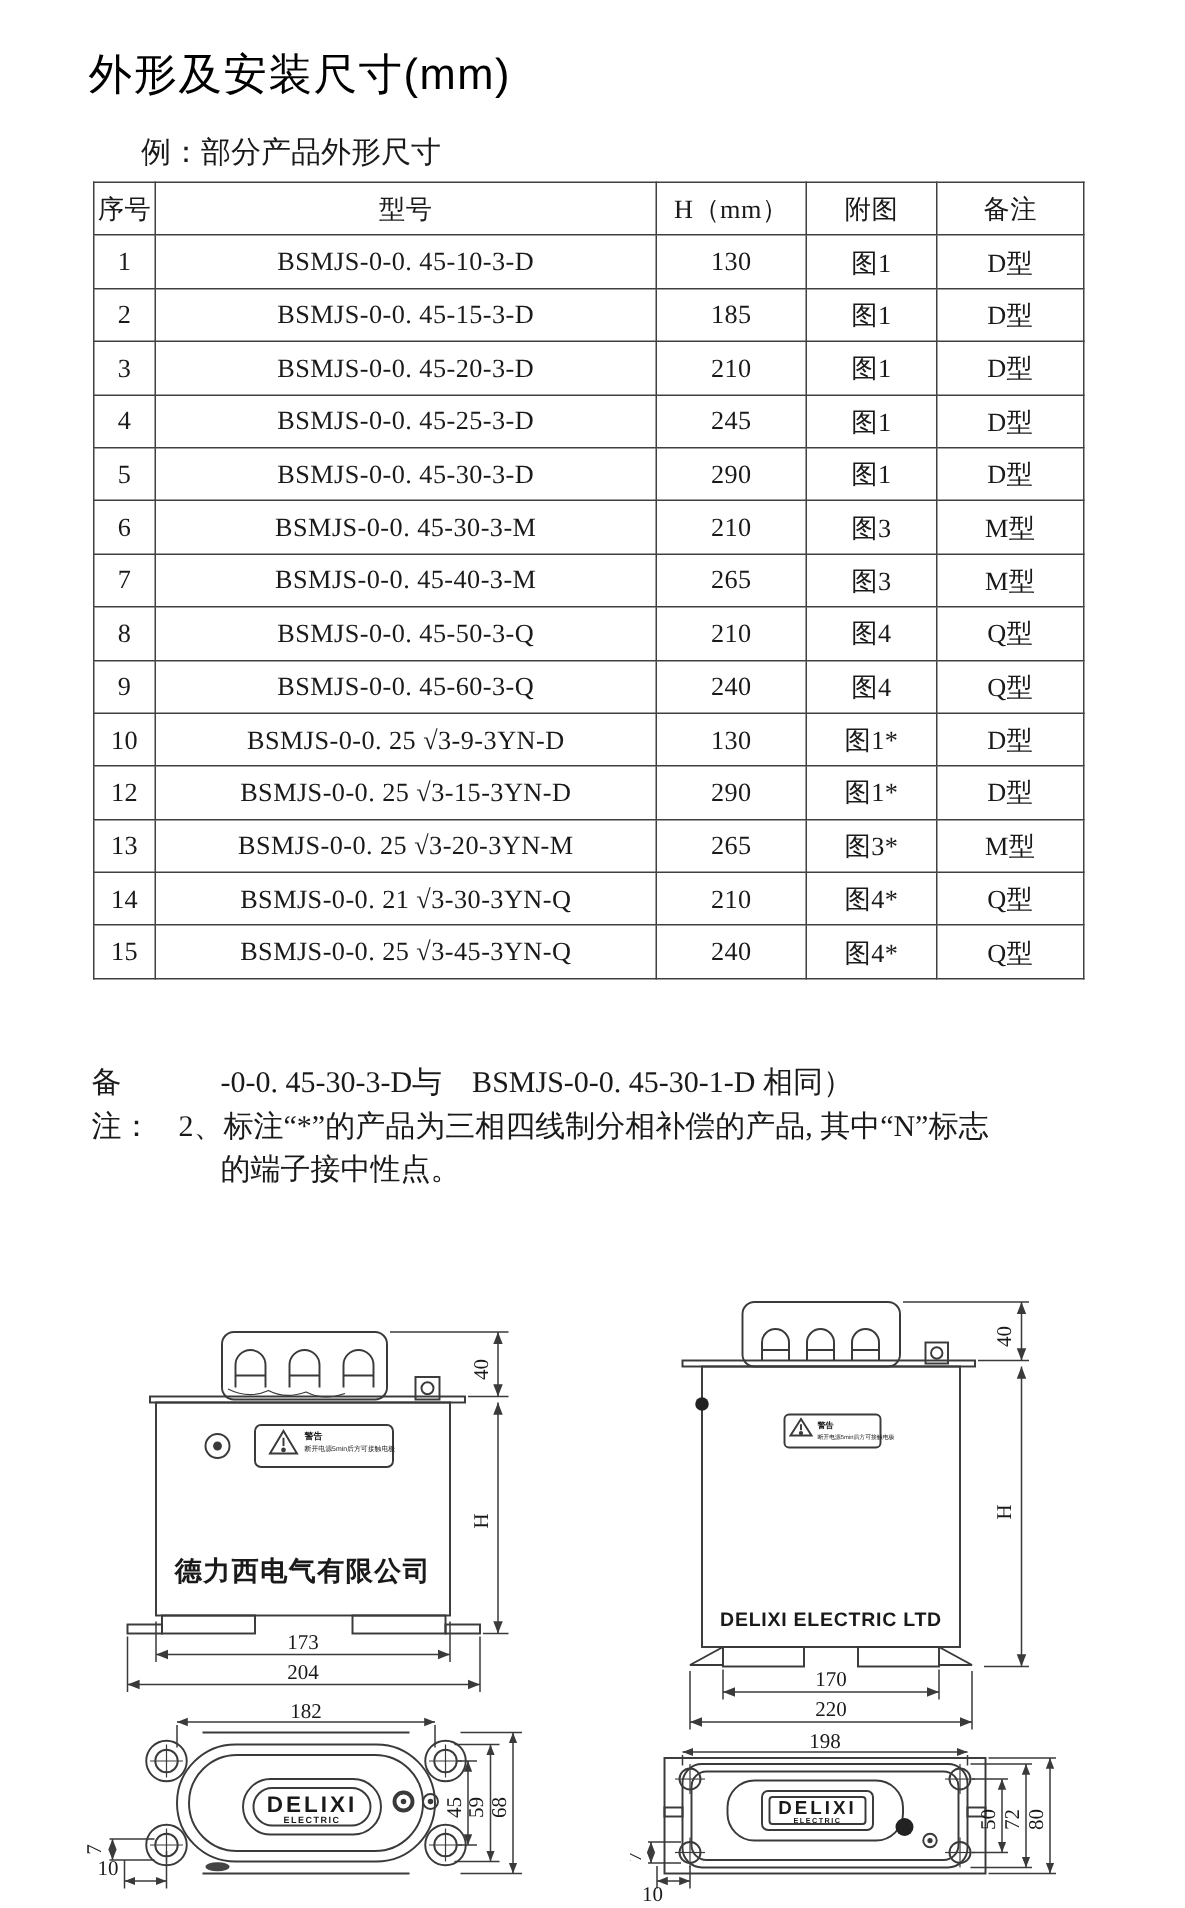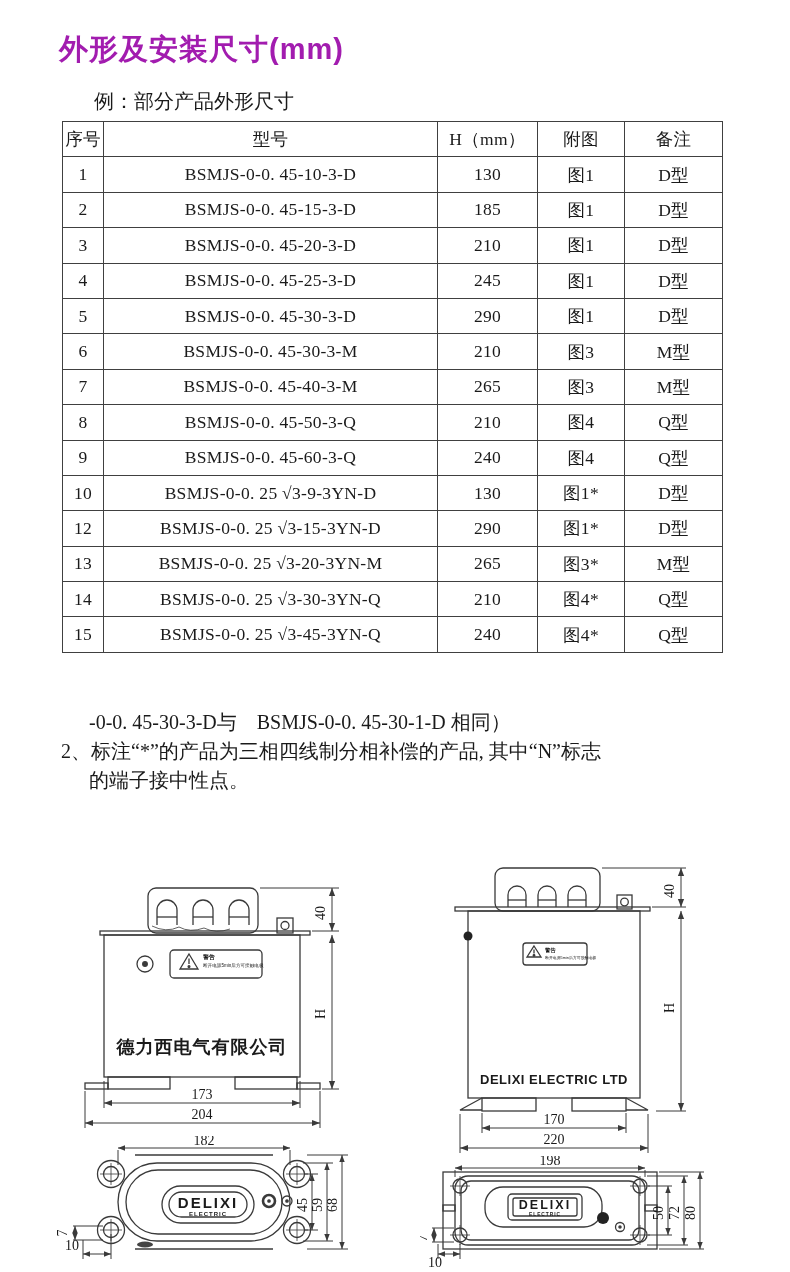--- a/index.html
+++ b/index.html
@@ -11,7 +11,7 @@
   .title {
     position:absolute; left:59px; top:30px;
     font-family:"Liberation Sans","DejaVu Sans",sans-serif;
-    font-weight:bold; font-size:29px; color:#a21caf; letter-spacing:1px;
+    font-weight:normal; font-size:29px; color:#000000; letter-spacing:1px;
   }
   .subtitle { position:absolute; left:94px; top:88px; font-size:20px; }
   table.spec {

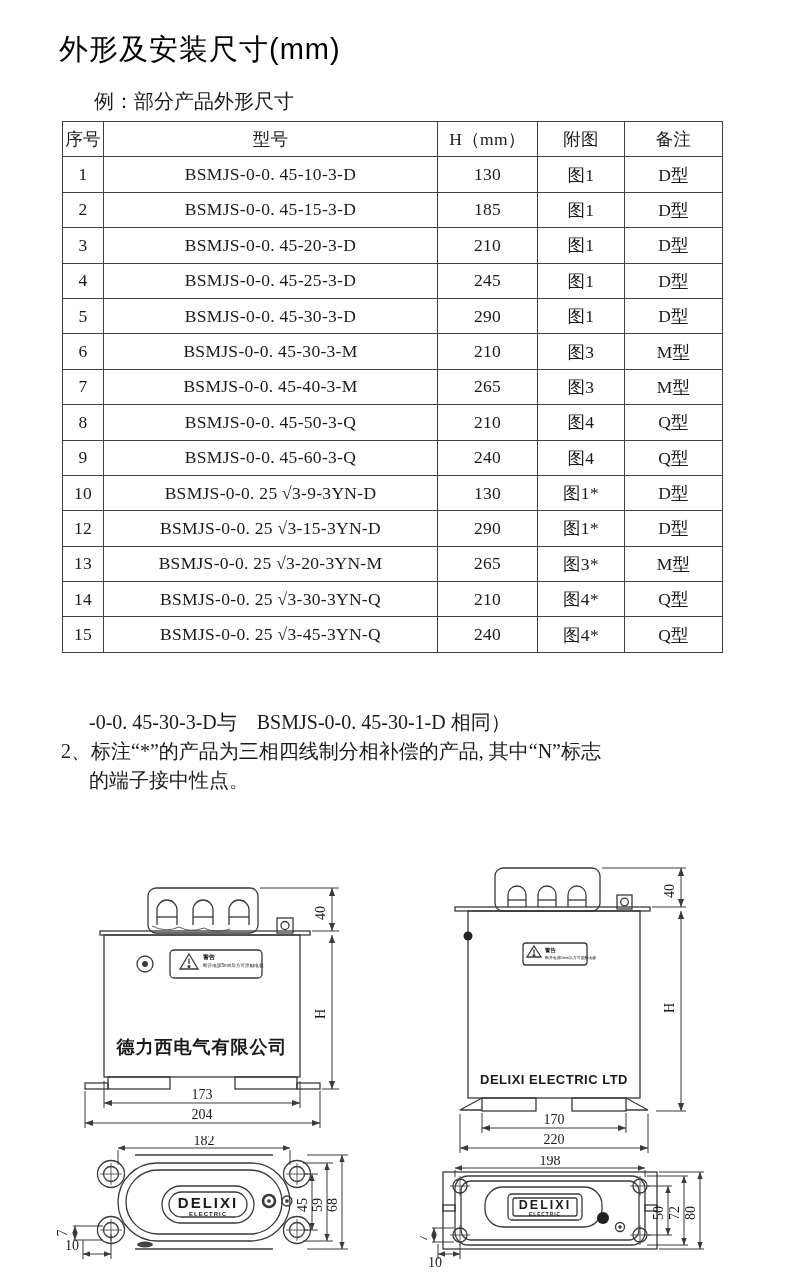--- a/index.html
+++ b/index.html
@@ -169,7 +169,7 @@
 
       <tr>
         <td>14</td>
-        <td>BSMJS-0-0. 25 √3-30-3YN-Q</td>
+        <td>BSMJS-0-0. 21 √3-30-3YN-Q</td>
         <td>210</td>
         <td>图4*</td>
         <td>Q型</td>

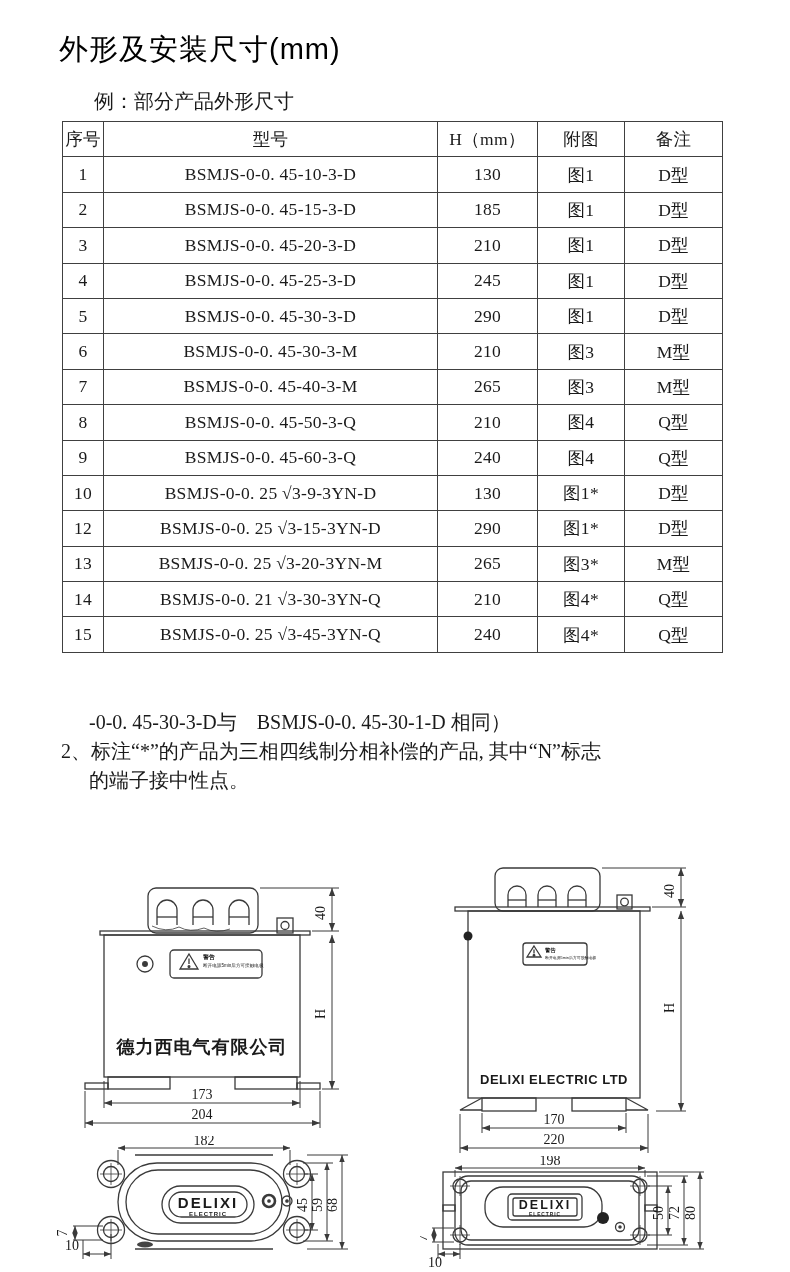--- a/index.html
+++ b/index.html
@@ -186,6 +186,7 @@
 </table>
 
 <div class="notes">
+  <div class="notes-label">备注：</div>
   <div class="notes-body">
     <div class="cont">-0-0. 45-30-3-D与　BSMJS-0-0. 45-30-1-D 相同）</div>
     <div>2、标注“*”的产品为三相四线制分相补偿的产品, 其中“N”标志</div>

